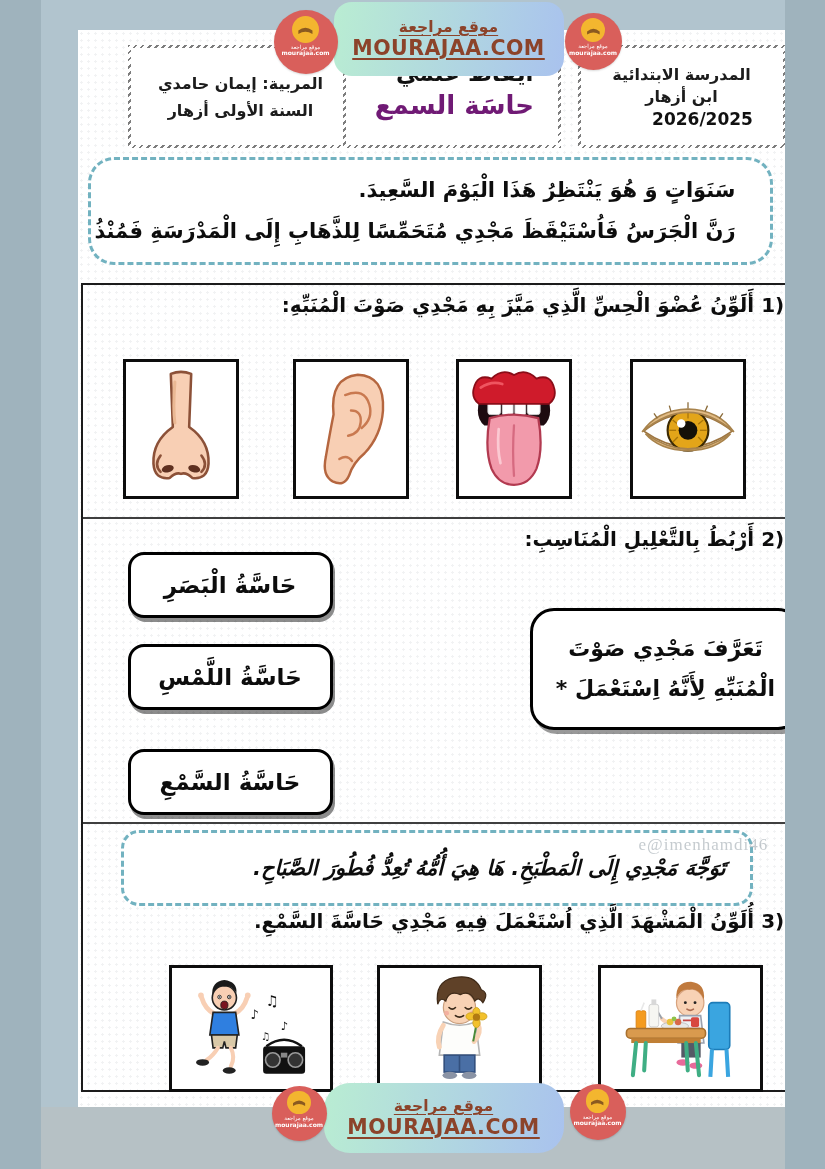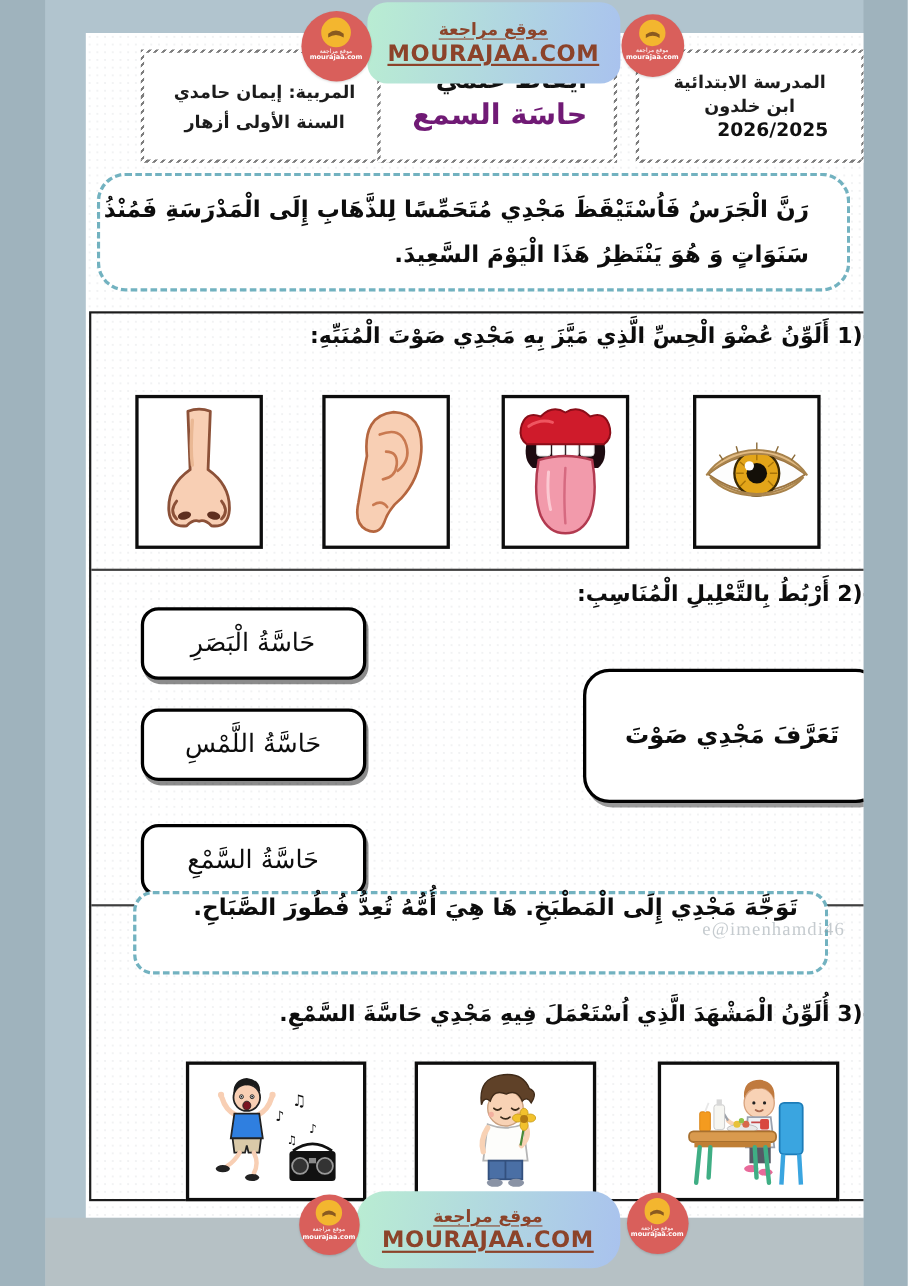--- a/index.html
+++ b/index.html
@@ -123,7 +123,7 @@
   </div>
   <div class="hbox hbox-school">
     <div class="h-line">المدرسة الابتدائية</div>
-    <div class="h-line">ابن خلدون</div>
+    <div class="h-line">ابن أزهار</div>
     <div class="year" dir="ltr">2026/2025</div>
   </div>
 

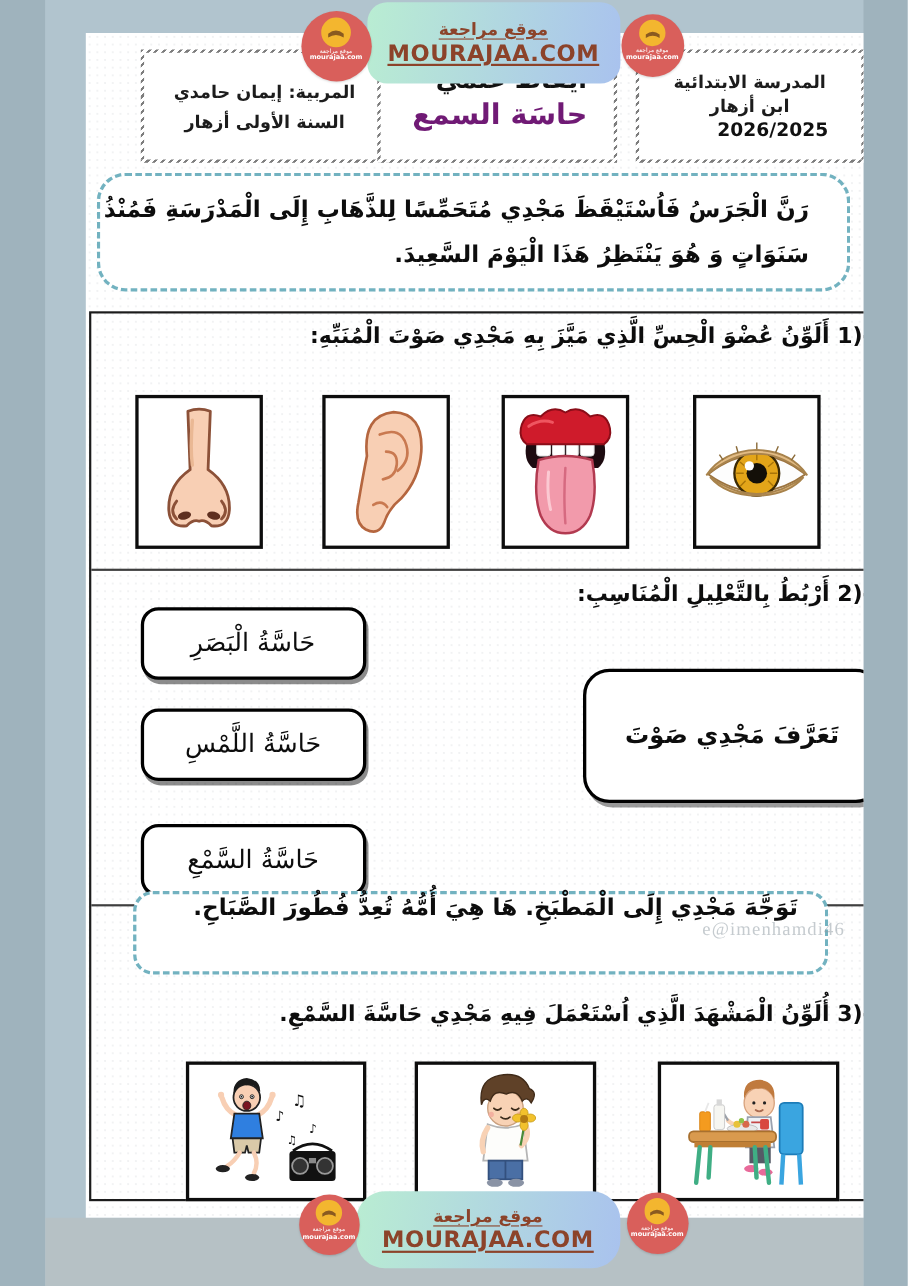--- a/index.html
+++ b/index.html
@@ -128,8 +128,8 @@
   </div>
 
   <div class="dashedbox intro-box">
+    <div class="line">سَنَوَاتٍ وَ هُوَ يَنْتَظِرُ هَذَا الْيَوْمَ السَّعِيدَ.</div>
     <div class="line">رَنَّ الْجَرَسُ فَاُسْتَيْقَظَ مَجْدِي مُتَحَمِّسًا لِلذَّهَابِ إِلَى الْمَدْرَسَةِ فَمُنْذُ</div>
-    <div class="line">سَنَوَاتٍ وَ هُوَ يَنْتَظِرُ هَذَا الْيَوْمَ السَّعِيدَ.</div>
   </div>
 
   <div class="main-box">

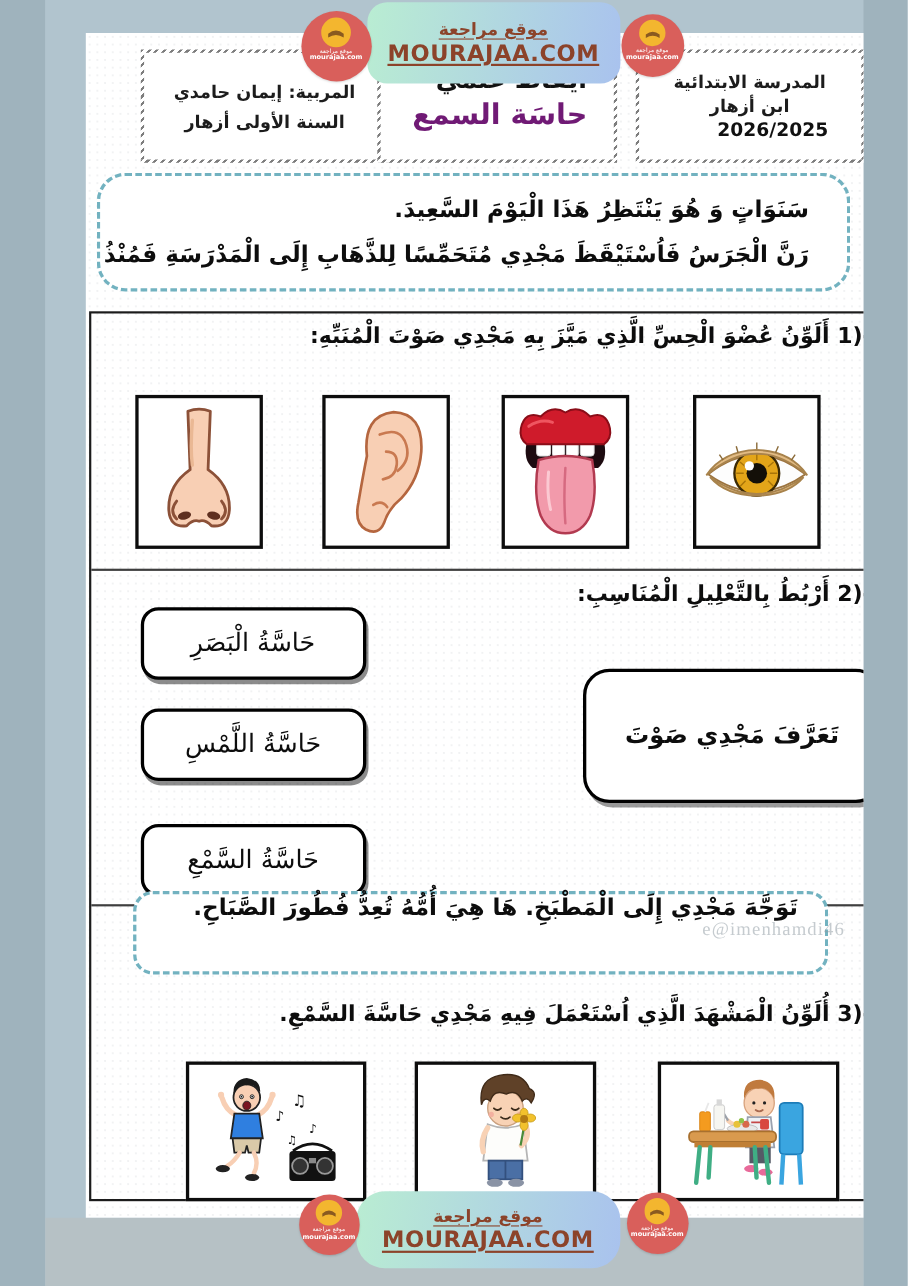--- a/index.html
+++ b/index.html
@@ -68,7 +68,7 @@
 
   .sense-box{position:absolute;left:45px;width:205px;height:66px;background:#fff;border:3px solid #000;border-radius:16px;
              box-shadow:2px 4px 0 rgba(0,0,0,.45);display:flex;align-items:center;justify-content:center;
-             font-size:23px;font-weight:normal;color:#0d0d0d;direction:rtl;}
+             font-size:23px;font-weight:bold;color:#0d0d0d;direction:rtl;}
   .sb1{top:267px;} .sb2{top:359px;} .sb3{top:451px;margin-top:13px;}
 
   .reason-box{position:absolute;left:447px;top:323px;width:272px;height:122px;background:#fff;border:3.5px solid #000;

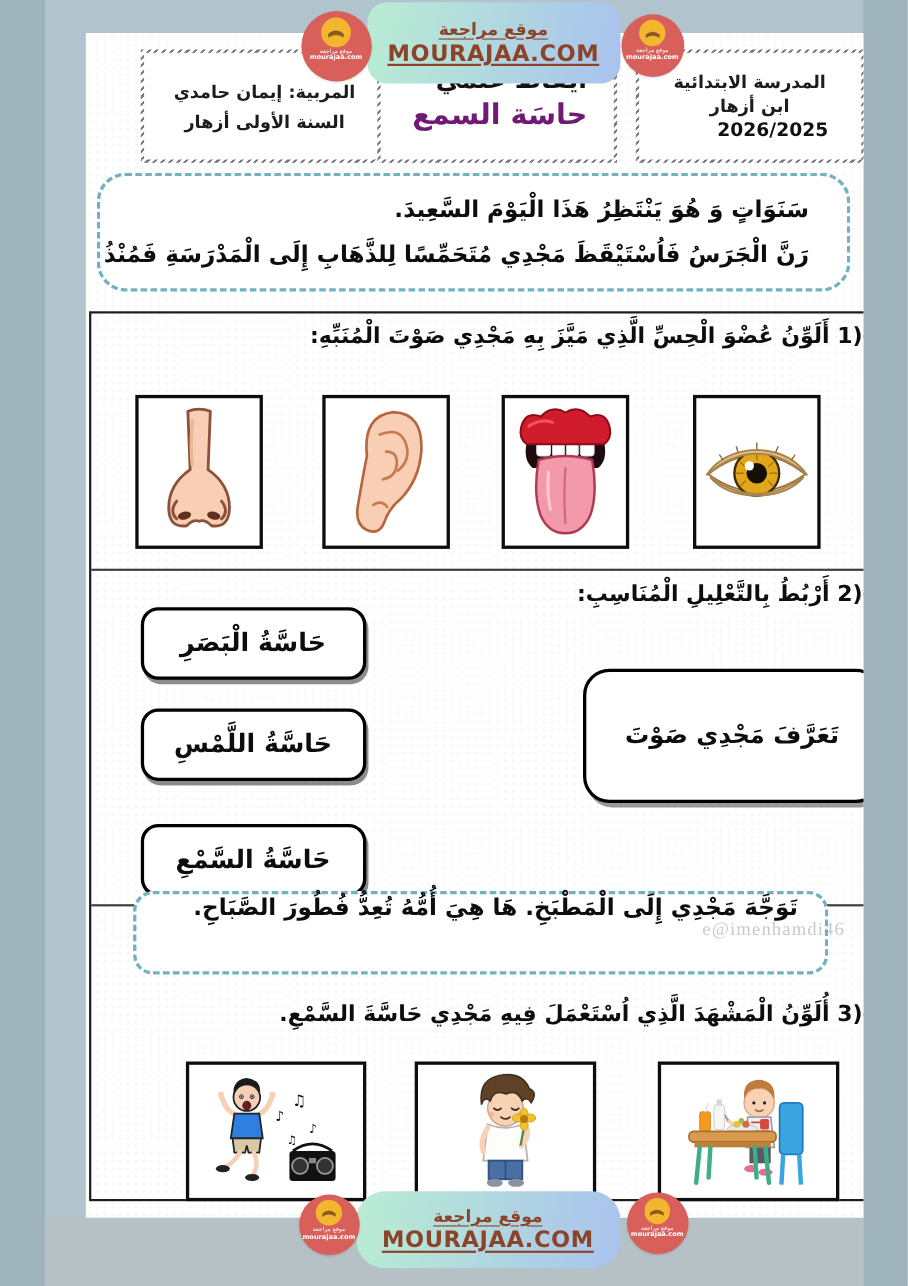--- a/index.html
+++ b/index.html
@@ -211,6 +211,7 @@
 
     <div class="reason-box">
       <div class="line">تَعَرَّفَ مَجْدِي صَوْتَ</div>
+      <div class="line">الْمُنَبِّهِ لِأَنَّهُ اِسْتَعْمَلَ *</div>
     </div>
 
     <div class="divider div2"></div>

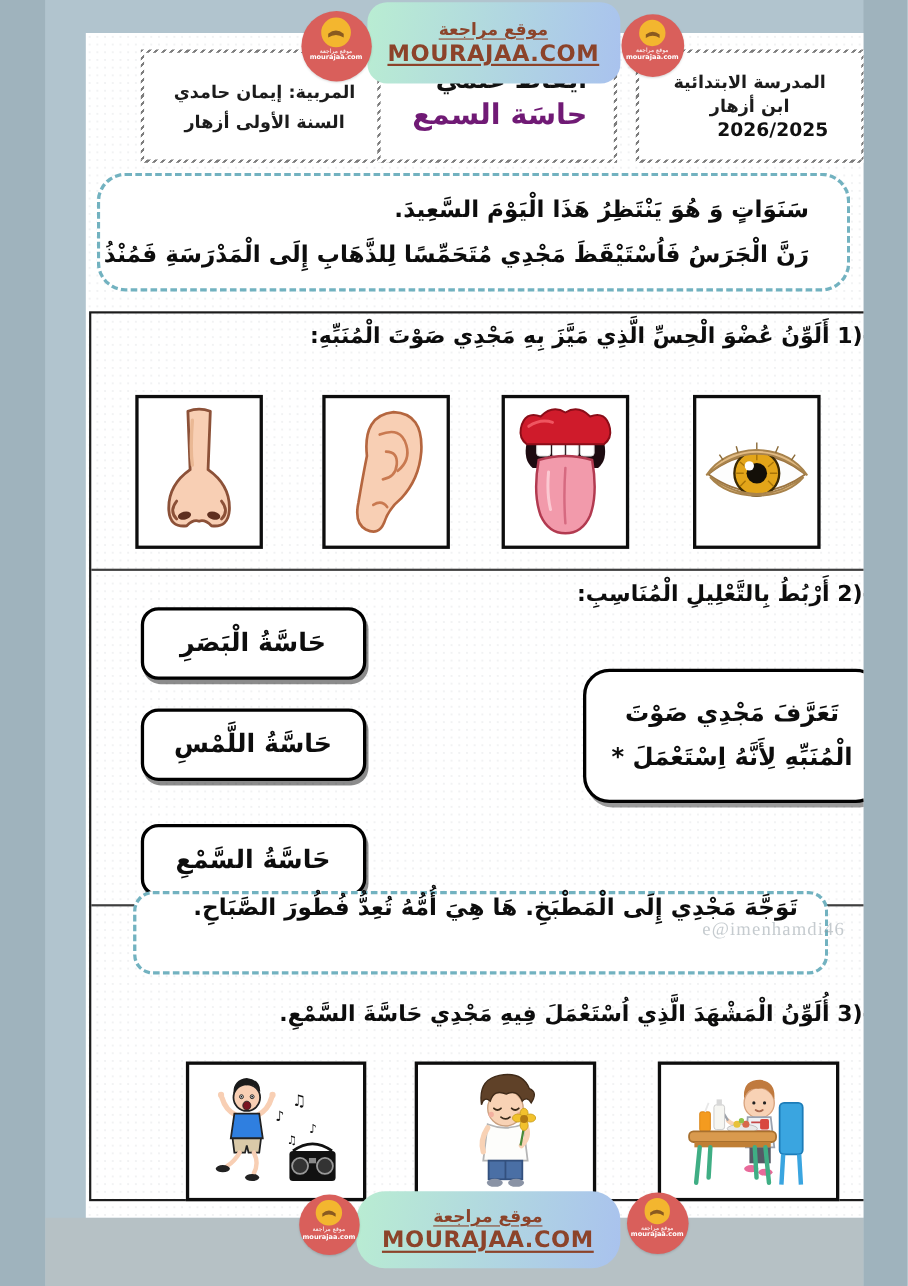--- a/index.html
+++ b/index.html
@@ -76,8 +76,8 @@
               justify-content:center;direction:rtl;}
   .reason-box .line{font-size:22px;font-weight:bold;color:#0d0d0d;line-height:1.8;white-space:nowrap;text-align:center;}
 
-  .scene-box{position:absolute;left:38px;top:525px;width:632px;height:76px;display:flex;align-items:flex-start;
-             padding:0 24px;direction:rtl;border-radius:18px;}
+  .scene-box{position:absolute;left:38px;top:545px;width:632px;height:76px;display:flex;align-items:center;
+             padding:0 24px;direction:rtl;border-radius:18px;font-style:italic;}
   .scene-box .line{font-size:21px;font-weight:bold;color:#0d0d0d;white-space:nowrap;text-align:right;}
 
   .watermark{position:absolute;left:556px;top:550px;font-size:17px;color:rgba(140,152,160,.5);letter-spacing:1px;z-index:3;font-family:Liberation Serif, serif;}

